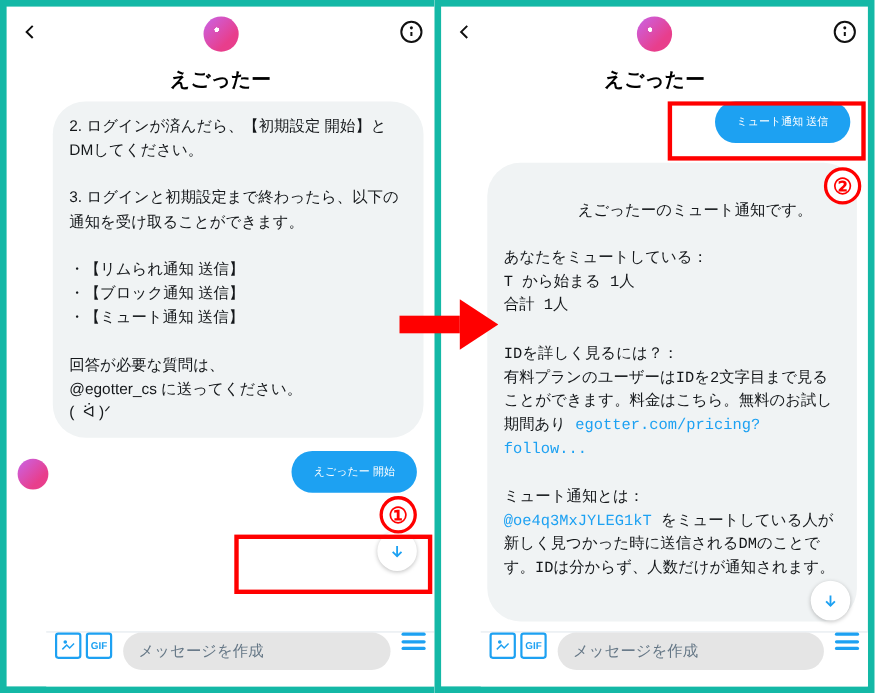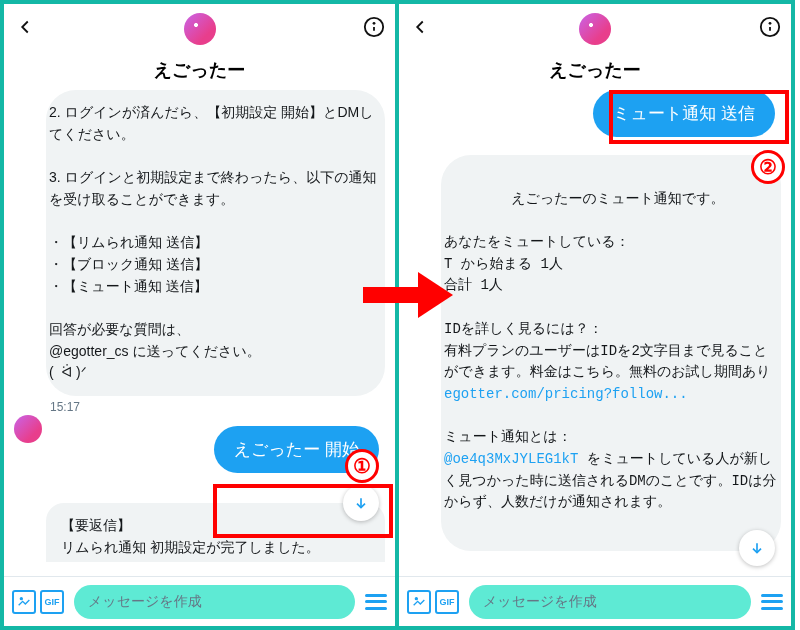--- a/index.html
+++ b/index.html
@@ -5,7 +5,7 @@
     * { margin: 0; padding: 0; box-sizing: border-box; }
     body { font-family: -apple-system, "Hiragino Sans", sans-serif; background: #fff; width: 800px; height: 630px; overflow: hidden; position: relative; }
     .container { display: flex; width: 800px; height: 630px; }
-    .panel { width: 395px; height: 630px; border: 4px solid #14b8a6; background: #fff; position: relative; display: flex; flex-direction: column; }
+    .panel { width: 395px; height: 630px; border: 6px solid #14b8a6; background: #fff; position: relative; display: flex; flex-direction: column; }
     .panel-left { border-right: none; }
     .panel-right { width: 400px; }
     

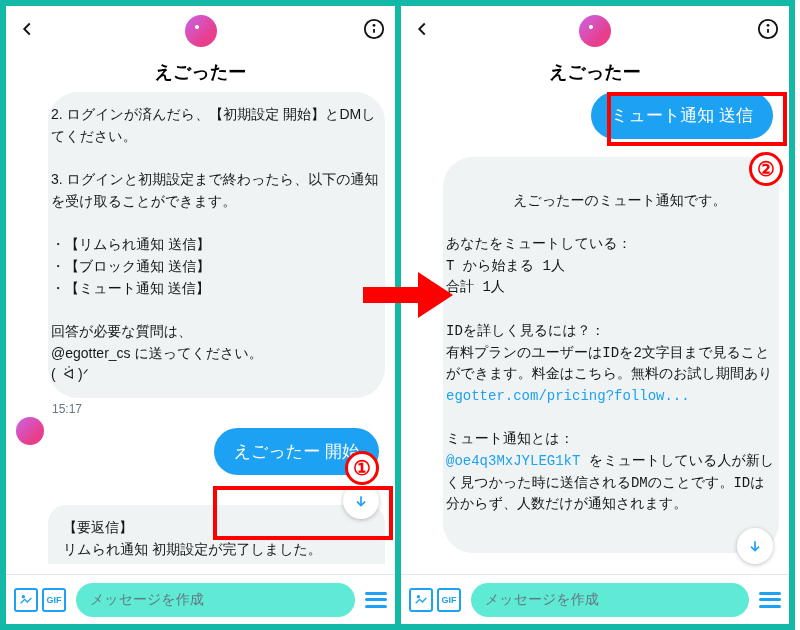--- a/index.html
+++ b/index.html
@@ -22,7 +22,7 @@
     
     .chat { flex: 1; overflow: hidden; padding: 0 10px 10px; font-size: 14px; color: #14171A; position: relative; }
     
-    .bubble-in { background: #F0F3F4; border-radius: 30px; padding: 12px 3px; margin-left: 32px; line-height: 1.55; white-space: pre-wrap; word-break: break-word; }
+    .bubble-in { background: #F0F3F4; border-radius: 30px; padding: 12px 15px; margin-left: 32px; line-height: 1.55; white-space: pre-wrap; word-break: break-word; }
     .bubble-partial { background: #F0F3F4; border-radius: 18px 18px 0 0; padding: 12px 15px 4px; margin-left: 32px; line-height: 1.55; white-space: pre-wrap; word-break: break-word; }
     
     .avatar-small { width: 28px; height: 28px; border-radius: 50%; background: linear-gradient(135deg, #c964e8 0%, #e83e8c 70%); position: absolute; left: 10px; }

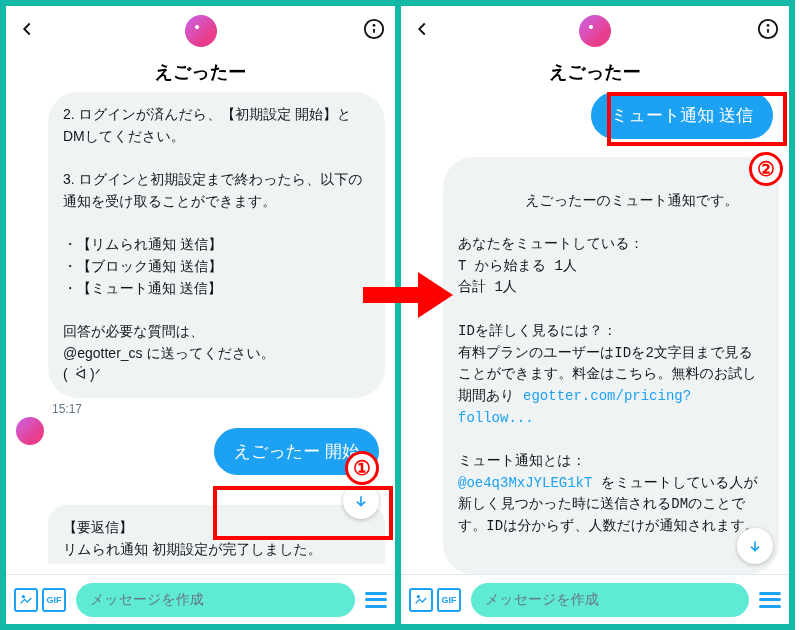--- a/index.html
+++ b/index.html
@@ -29,7 +29,7 @@
     
     .ts { color: #657786; font-size: 12px; margin-left: 36px; margin-top: 4px; }
     
-    .pill { display: inline-block; background: #1DA1F2; color: #fff; border-radius: 24px; padding: 12px 20px; font-size: 17px; }
+    .pill { display: inline-block; background: #1DA1F2; color: #fff; border-radius: 24px; padding: 12px 20px; font-size: 10px; }
     .pill-wrap { text-align: right; margin-top: 12px; padding-right: 6px; }
     
     .link { color: #1DA1F2; }

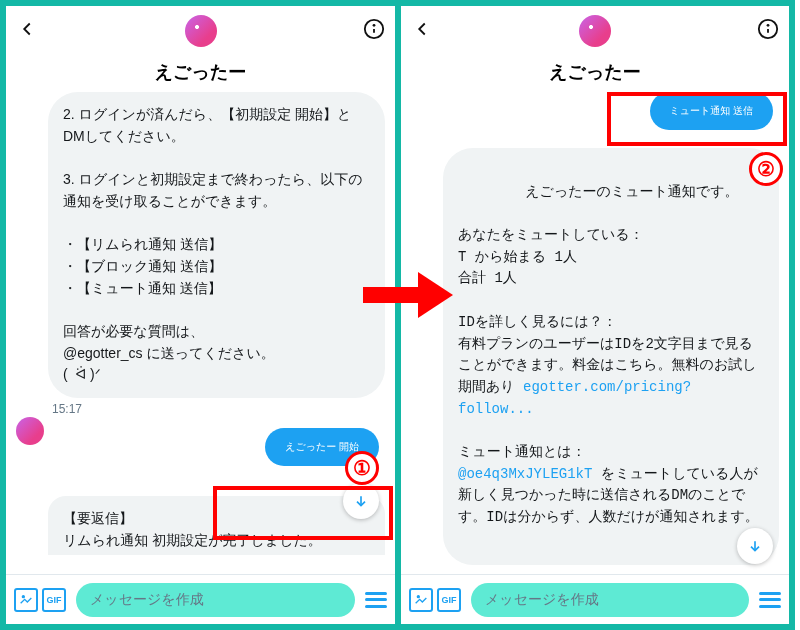--- a/index.html
+++ b/index.html
@@ -81,7 +81,6 @@
 @egotter_cs に送ってください。
 (  ᐛ )ᐟ</div>
       <span class="avatar-small" style="top:325px;"></span>
-      <div class="ts">15:17</div>
 
       <div class="circle-label" style="right:16px; top:359px;">①</div>
       <div class="highlight" style="right:2px; top:394px; width:180px; height:54px;"></div>

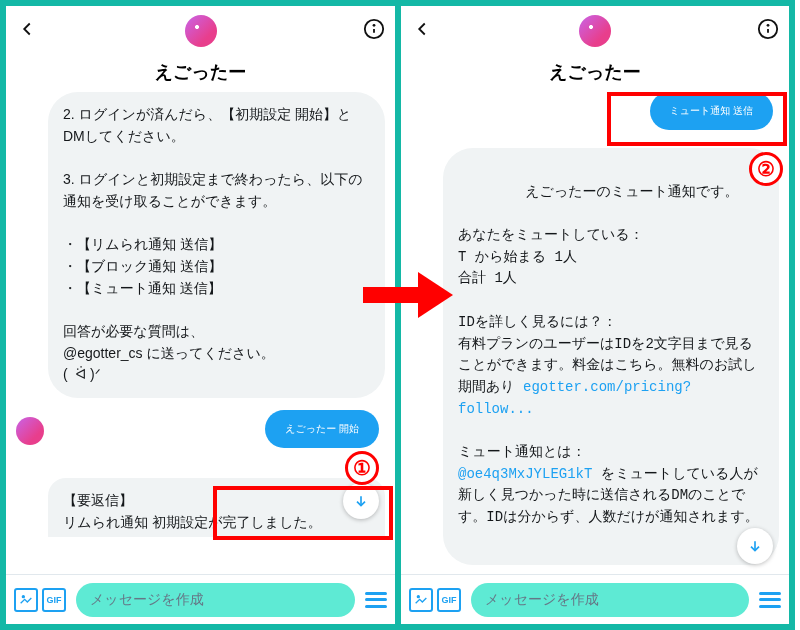--- a/index.html
+++ b/index.html
@@ -89,8 +89,6 @@
       </div>
 
       <div style="height:30px;"></div>
-      <div class="bubble-partial">【要返信】
-リムられ通知 初期設定が完了しました。</div>
 
       <div class="scroll-fab" style="bottom:55px;">
         <svg viewBox="0 0 24 24" fill="none" stroke="#1DA1F2" stroke-width="2.5">

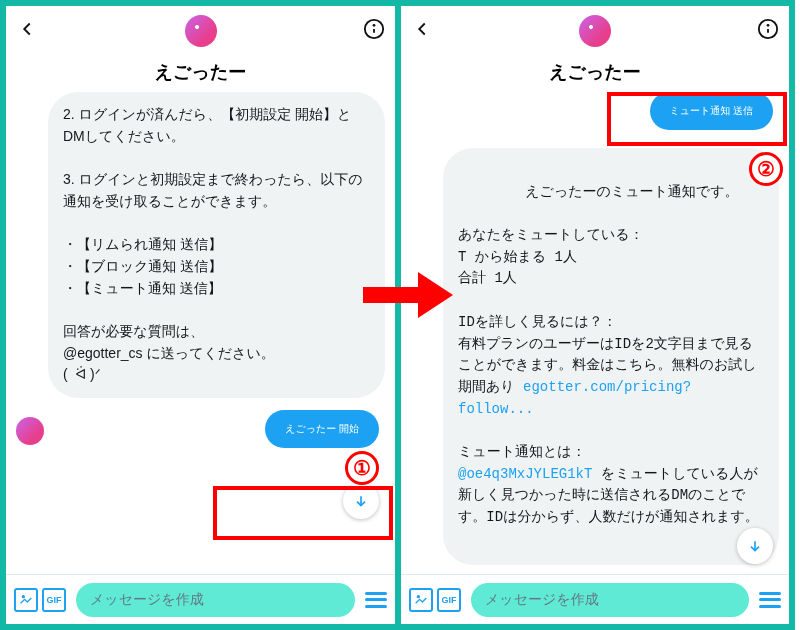--- a/index.html
+++ b/index.html
@@ -37,7 +37,7 @@
     .highlight { border: 4px solid #FF0000; position: absolute; pointer-events: none; z-index: 30; }
     .circle-label { position: absolute; width: 34px; height: 34px; border: 3px solid #FF0000; border-radius: 50%; color: #FF0000; font-weight: 800; font-size: 20px; display: flex; align-items: center; justify-content: center; z-index: 35; background: #fff; }
     
-    .composer { height: 50px; border-top: 1px solid #E1E8ED; background: #fff; display: flex; align-items: center; padding: 0 8px; gap: 4px; }
+    .composer { height: 50px; border-top: 1px solid #E1E8ED; background: #fff; display: flex; align-items: flex-start; padding: 0 8px; gap: 4px; margin-left: 36px; }
     .sq-icon { width: 24px; height: 24px; border: 2px solid #1DA1F2; border-radius: 3px; display: flex; align-items: center; justify-content: center; color: #1DA1F2; font-size: 9px; font-weight: 700; }
     .compose-input { flex: 1; margin: 0 6px; background: #5eead4; border-radius: 20px; padding: 8px 14px; color: #657786; font-size: 14px; }
     .menu-lines { width: 22px; height: 16px; display: flex; flex-direction: column; justify-content: space-between; }

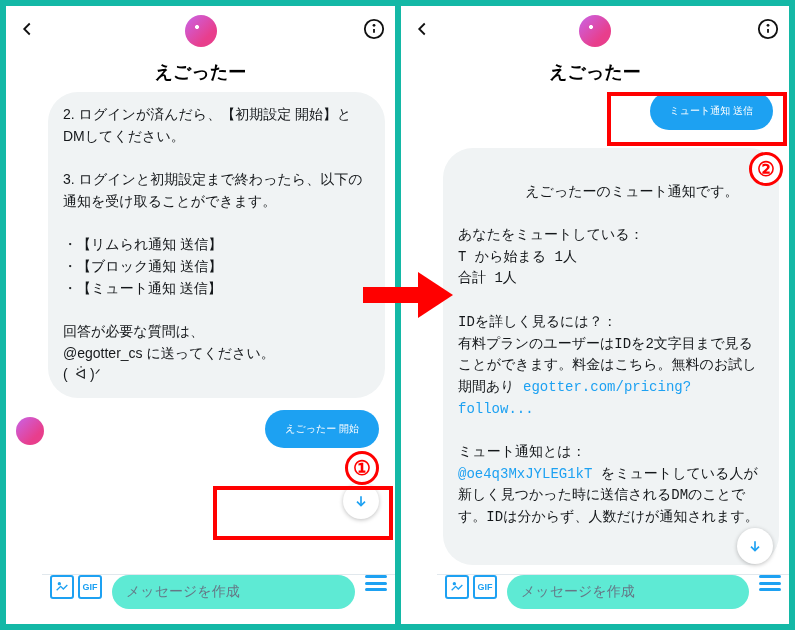--- a/index.html
+++ b/index.html
@@ -39,7 +39,7 @@
     
     .composer { height: 50px; border-top: 1px solid #E1E8ED; background: #fff; display: flex; align-items: flex-start; padding: 0 8px; gap: 4px; margin-left: 36px; }
     .sq-icon { width: 24px; height: 24px; border: 2px solid #1DA1F2; border-radius: 3px; display: flex; align-items: center; justify-content: center; color: #1DA1F2; font-size: 9px; font-weight: 700; }
-    .compose-input { flex: 1; margin: 0 6px; background: #5eead4; border-radius: 20px; padding: 8px 14px; color: #657786; font-size: 14px; }
+    .compose-input { flex: 1; margin: 0 6px; background: #e5e5e5; border-radius: 20px; padding: 8px 14px; color: #657786; font-size: 14px; }
     .menu-lines { width: 22px; height: 16px; display: flex; flex-direction: column; justify-content: space-between; }
     .menu-lines span { height: 3px; background: #1DA1F2; border-radius: 2px; }
     

